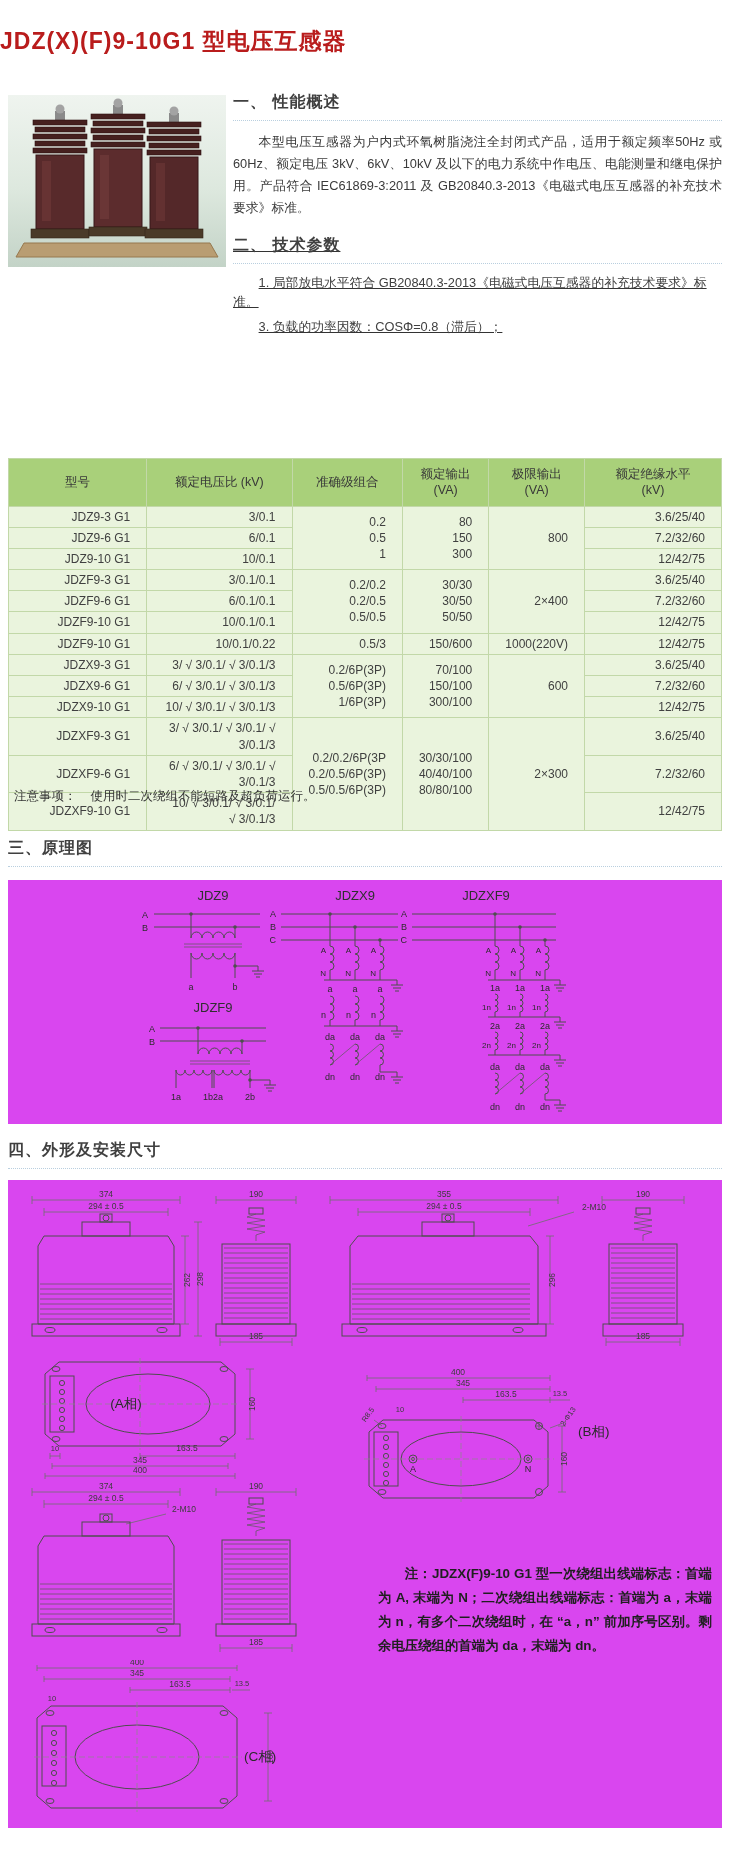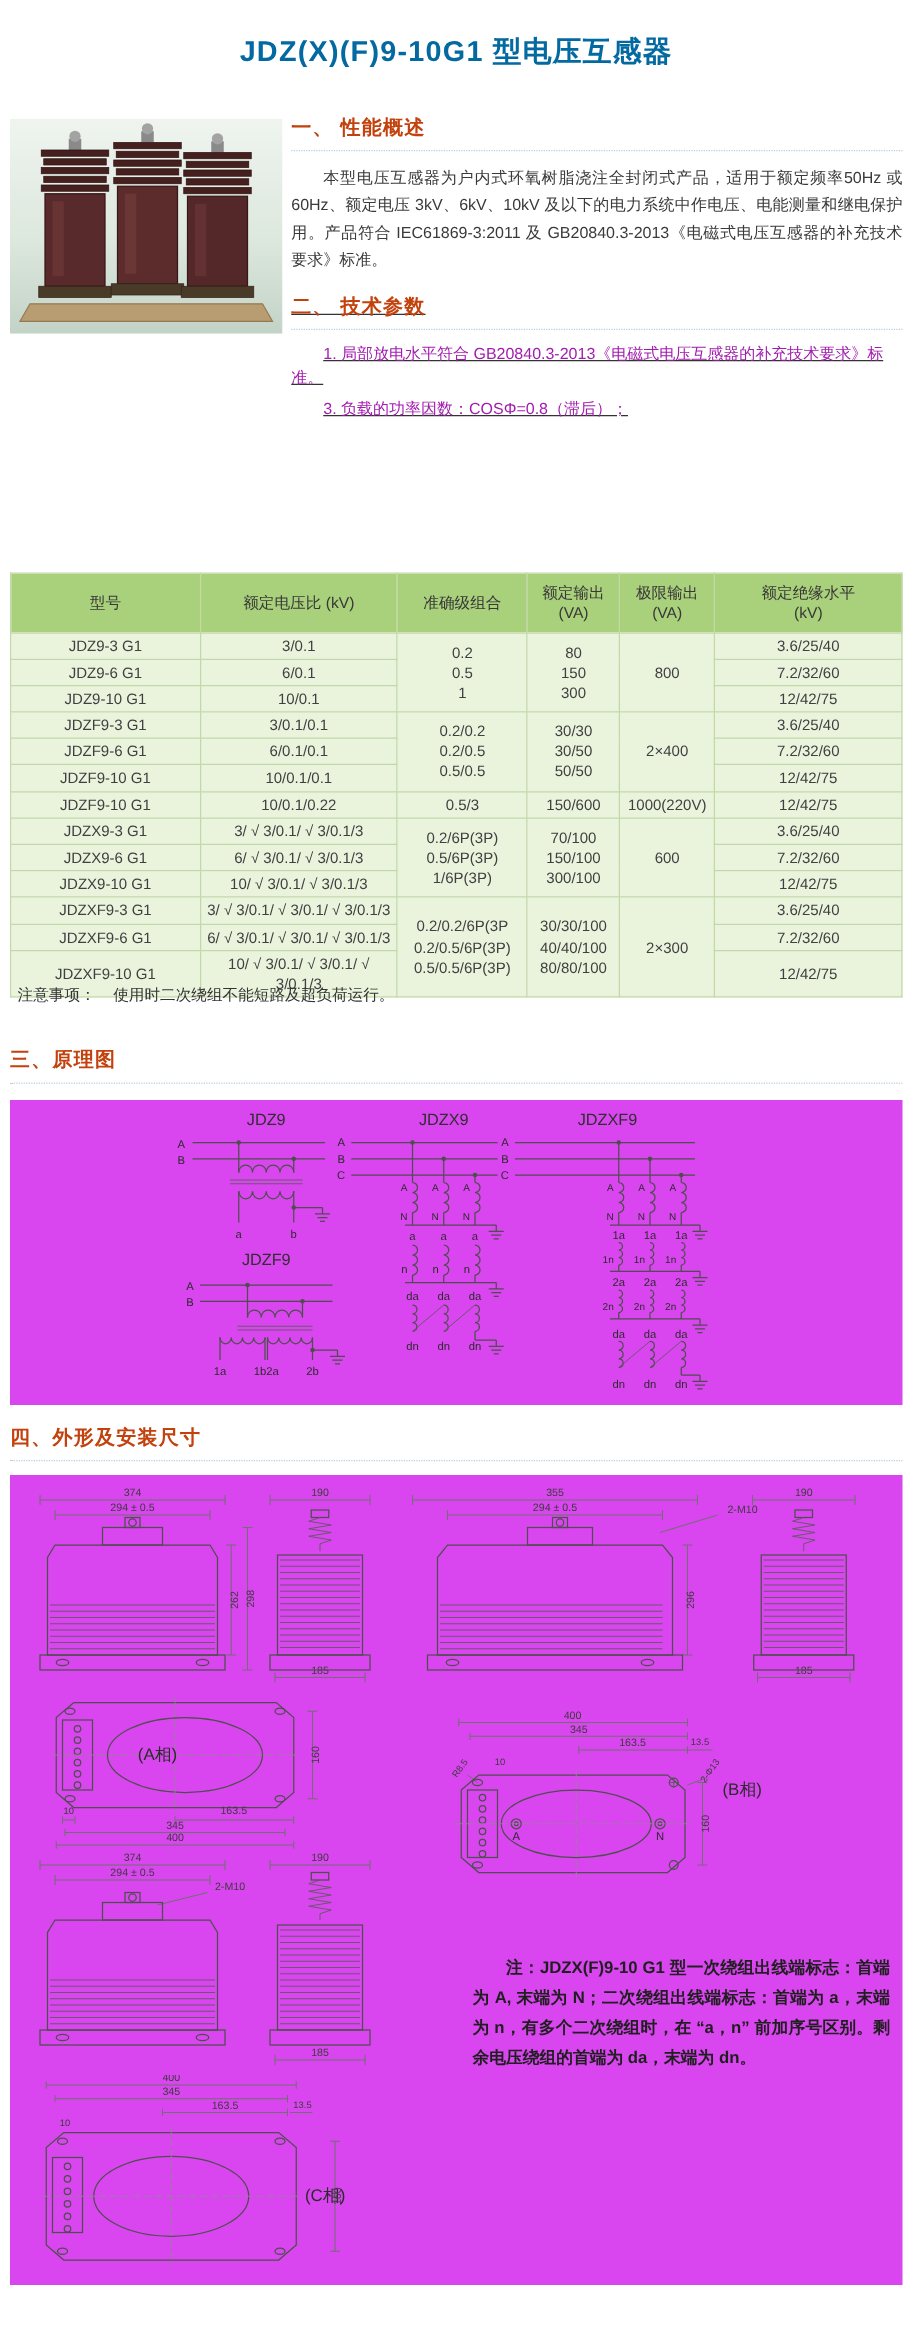--- a/index.html
+++ b/index.html
@@ -9,8 +9,8 @@
     font-family:"Liberation Sans","DejaVu Sans",sans-serif; color:#333;
   }
   .page-title {
-    position:absolute; top:26px; left:0; width:730px; text-align:center;
-    font-size:23px; font-weight:bold; color:#0369a1; letter-spacing:1px;
+    position:absolute; top:26px; left:0; width:730px; 
+    font-size:23px; font-weight:bold; color:#b91c1c; letter-spacing:1px;
   }
   .photo-box { position:absolute; left:8px; top:95px; width:218px; height:172px; }
   .right-col { position:absolute; left:233px; top:92px; width:489px; }

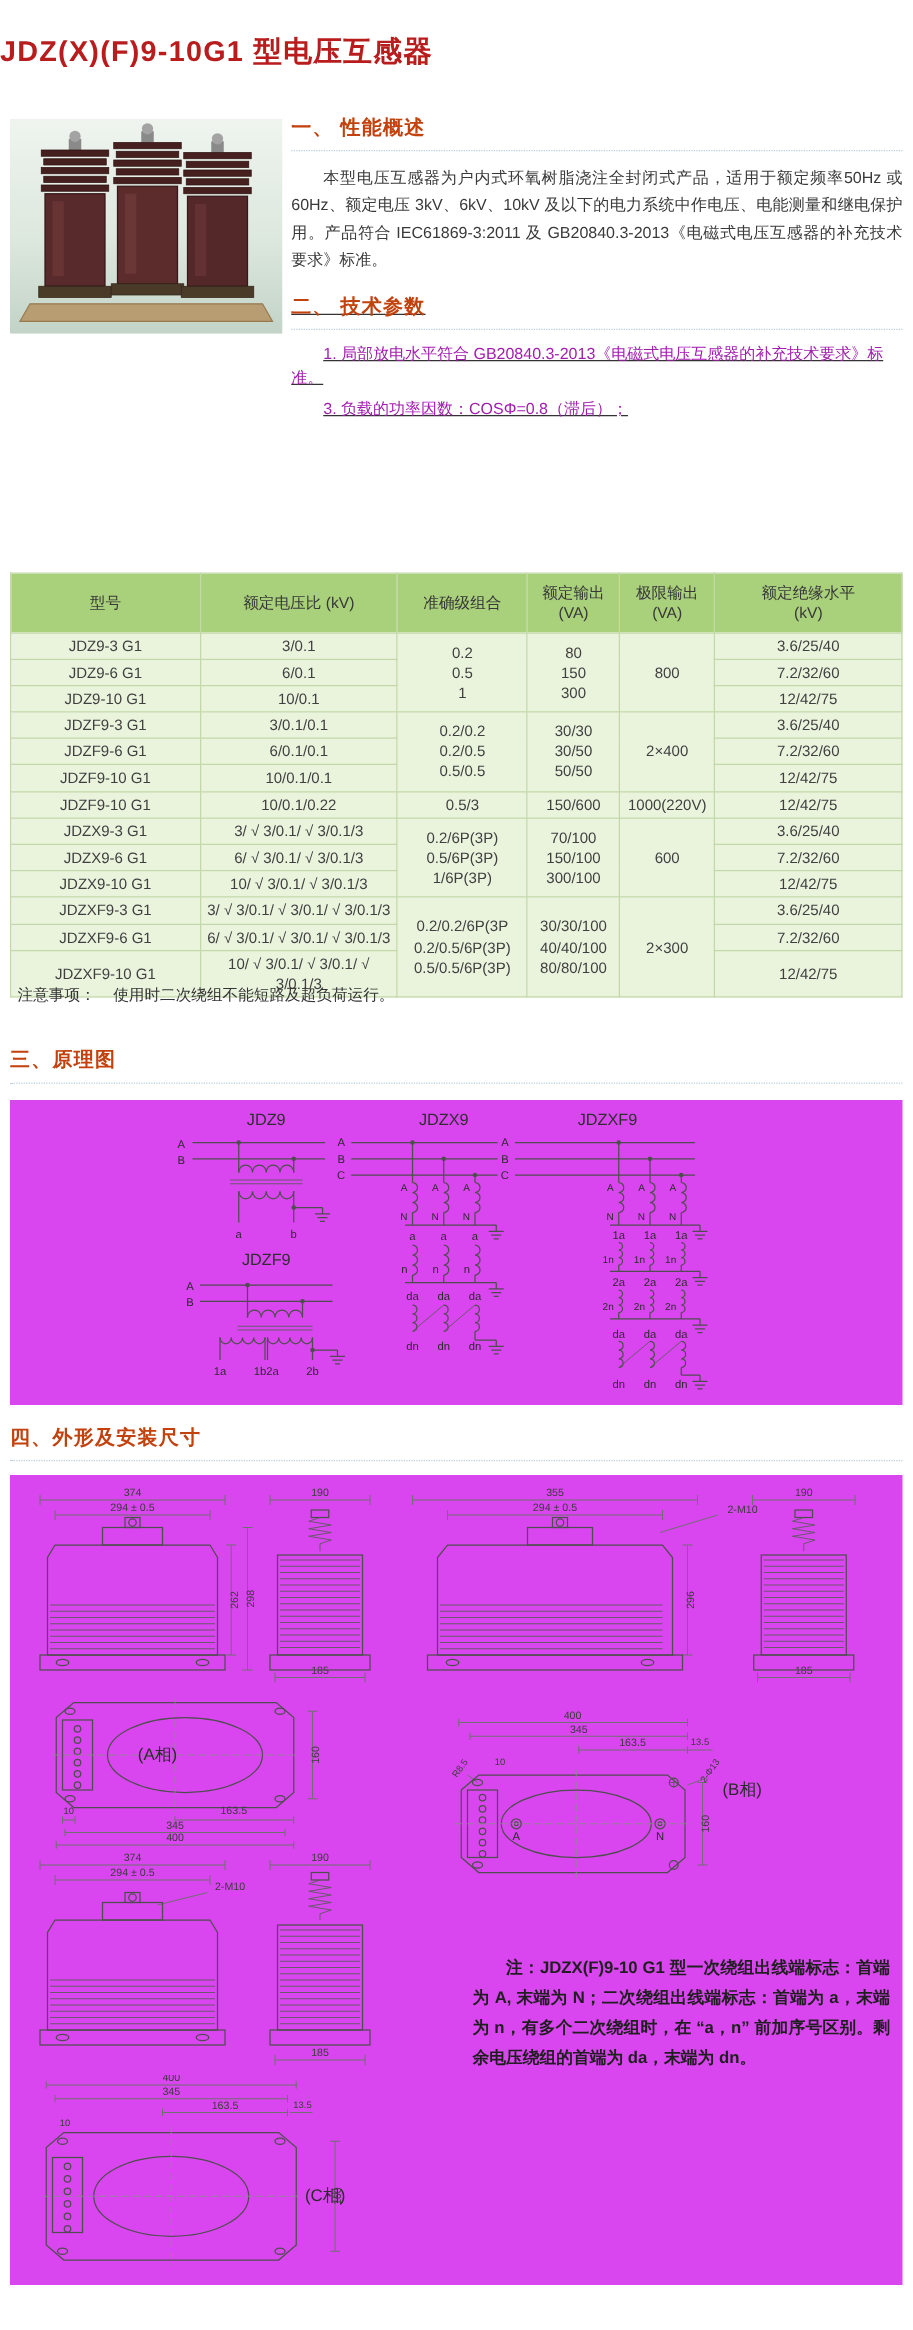--- a/index.html
+++ b/index.html
@@ -15,7 +15,7 @@
   .photo-box { position:absolute; left:8px; top:95px; width:218px; height:172px; }
   .right-col { position:absolute; left:233px; top:92px; width:489px; }
   .sec-heading {
-    color:#c2410c; font-size:16px; font-weight:bold; letter-spacing:1px;
+    color:#404040; font-size:16px; font-weight:bold; letter-spacing:1px;
     padding-bottom:7px; border-bottom:1px dotted #b9cfdf; margin-bottom:10px;
   }
   .para { font-size:12.8px; line-height:1.72; text-align:justify; text-indent:2em; color:#3a3a3a; }

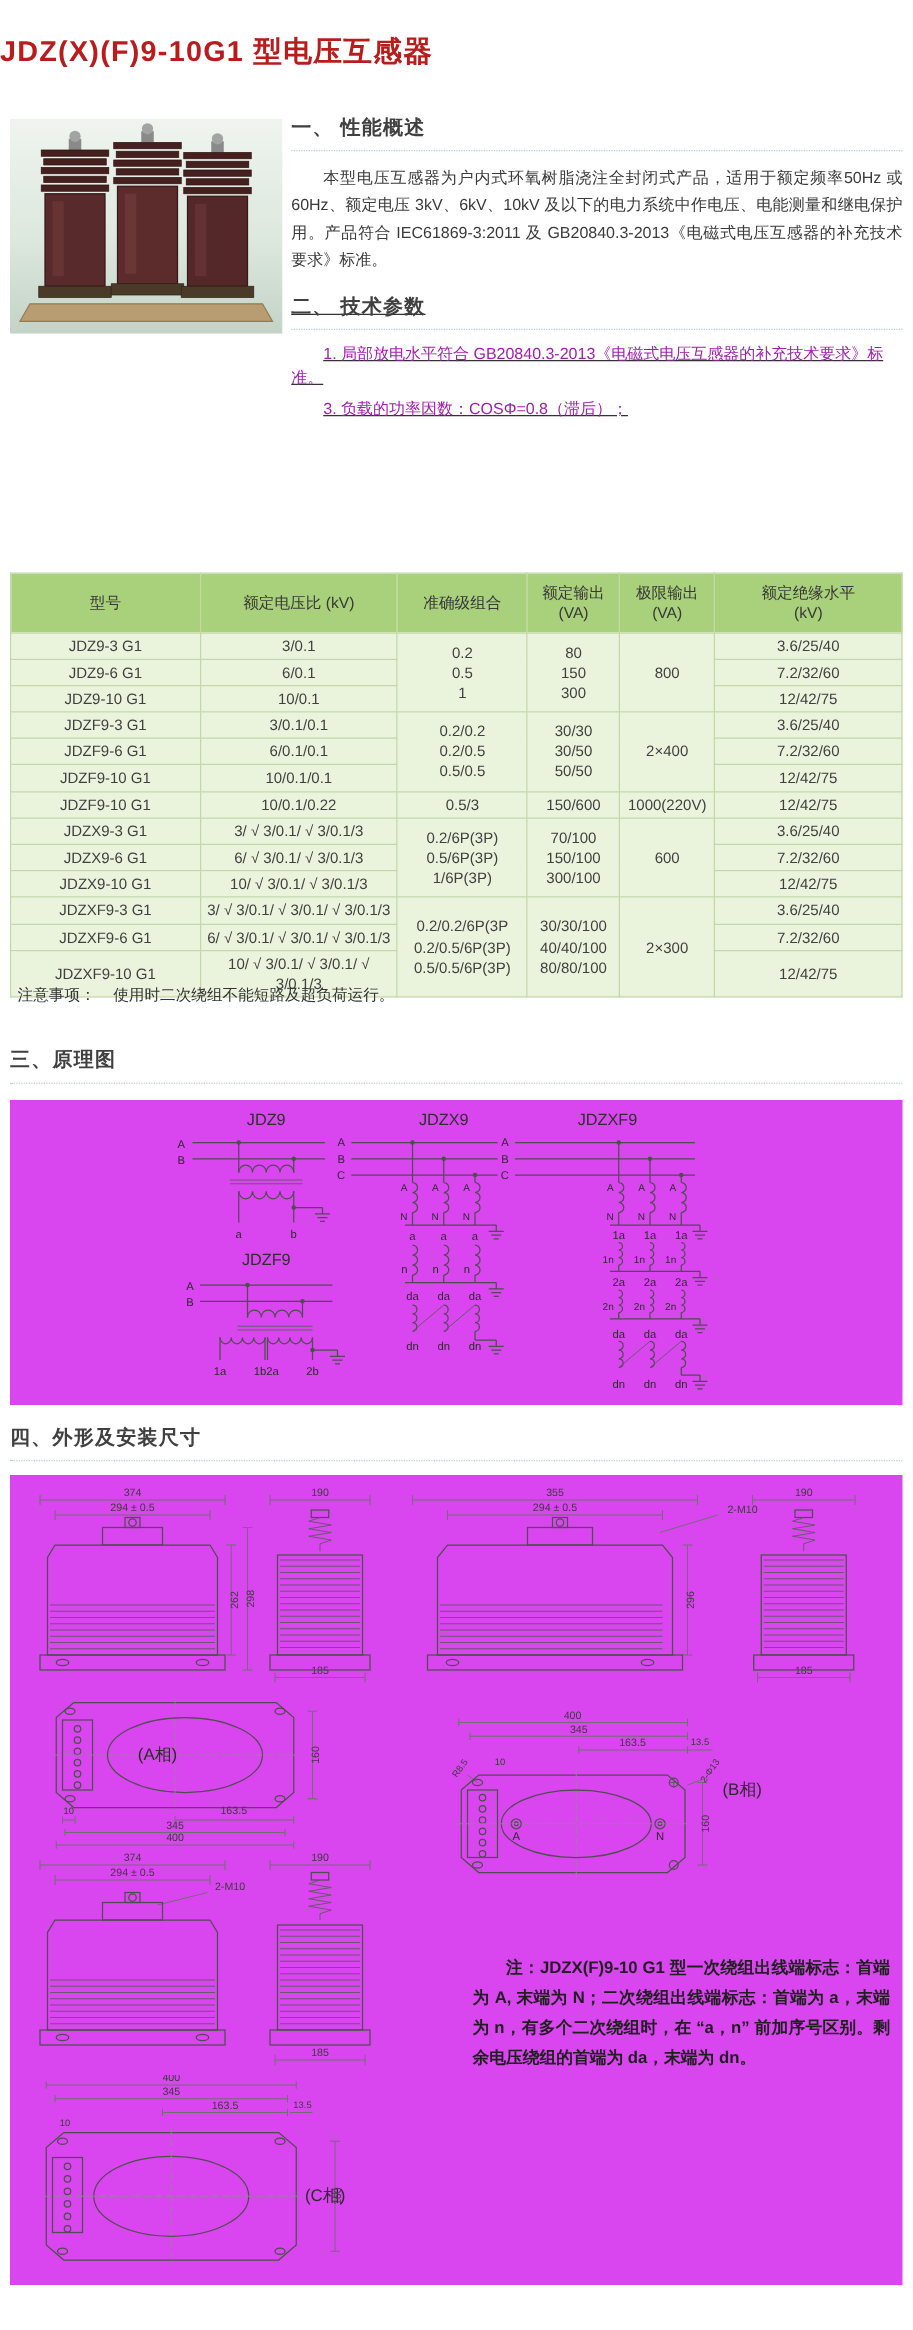--- a/index.html
+++ b/index.html
@@ -19,7 +19,7 @@
     padding-bottom:7px; border-bottom:1px dotted #b9cfdf; margin-bottom:10px;
   }
   .para { font-size:12.8px; line-height:1.72; text-align:justify; text-indent:2em; color:#3a3a3a; }
-  .tech-item { font-size:12.8px; line-height:1.45; text-indent:2em; color:#a21caf; margin-bottom:7px; }
+  .tech-item { font-size:12.8px; line-height:1.45; text-indent:2em; color:#404040; margin-bottom:7px; }
   .h2-wrap { margin-top:16px;text-decoration:underline; }
   .spec-table {
     position:absolute; left:8px; top:458px; width:714px;

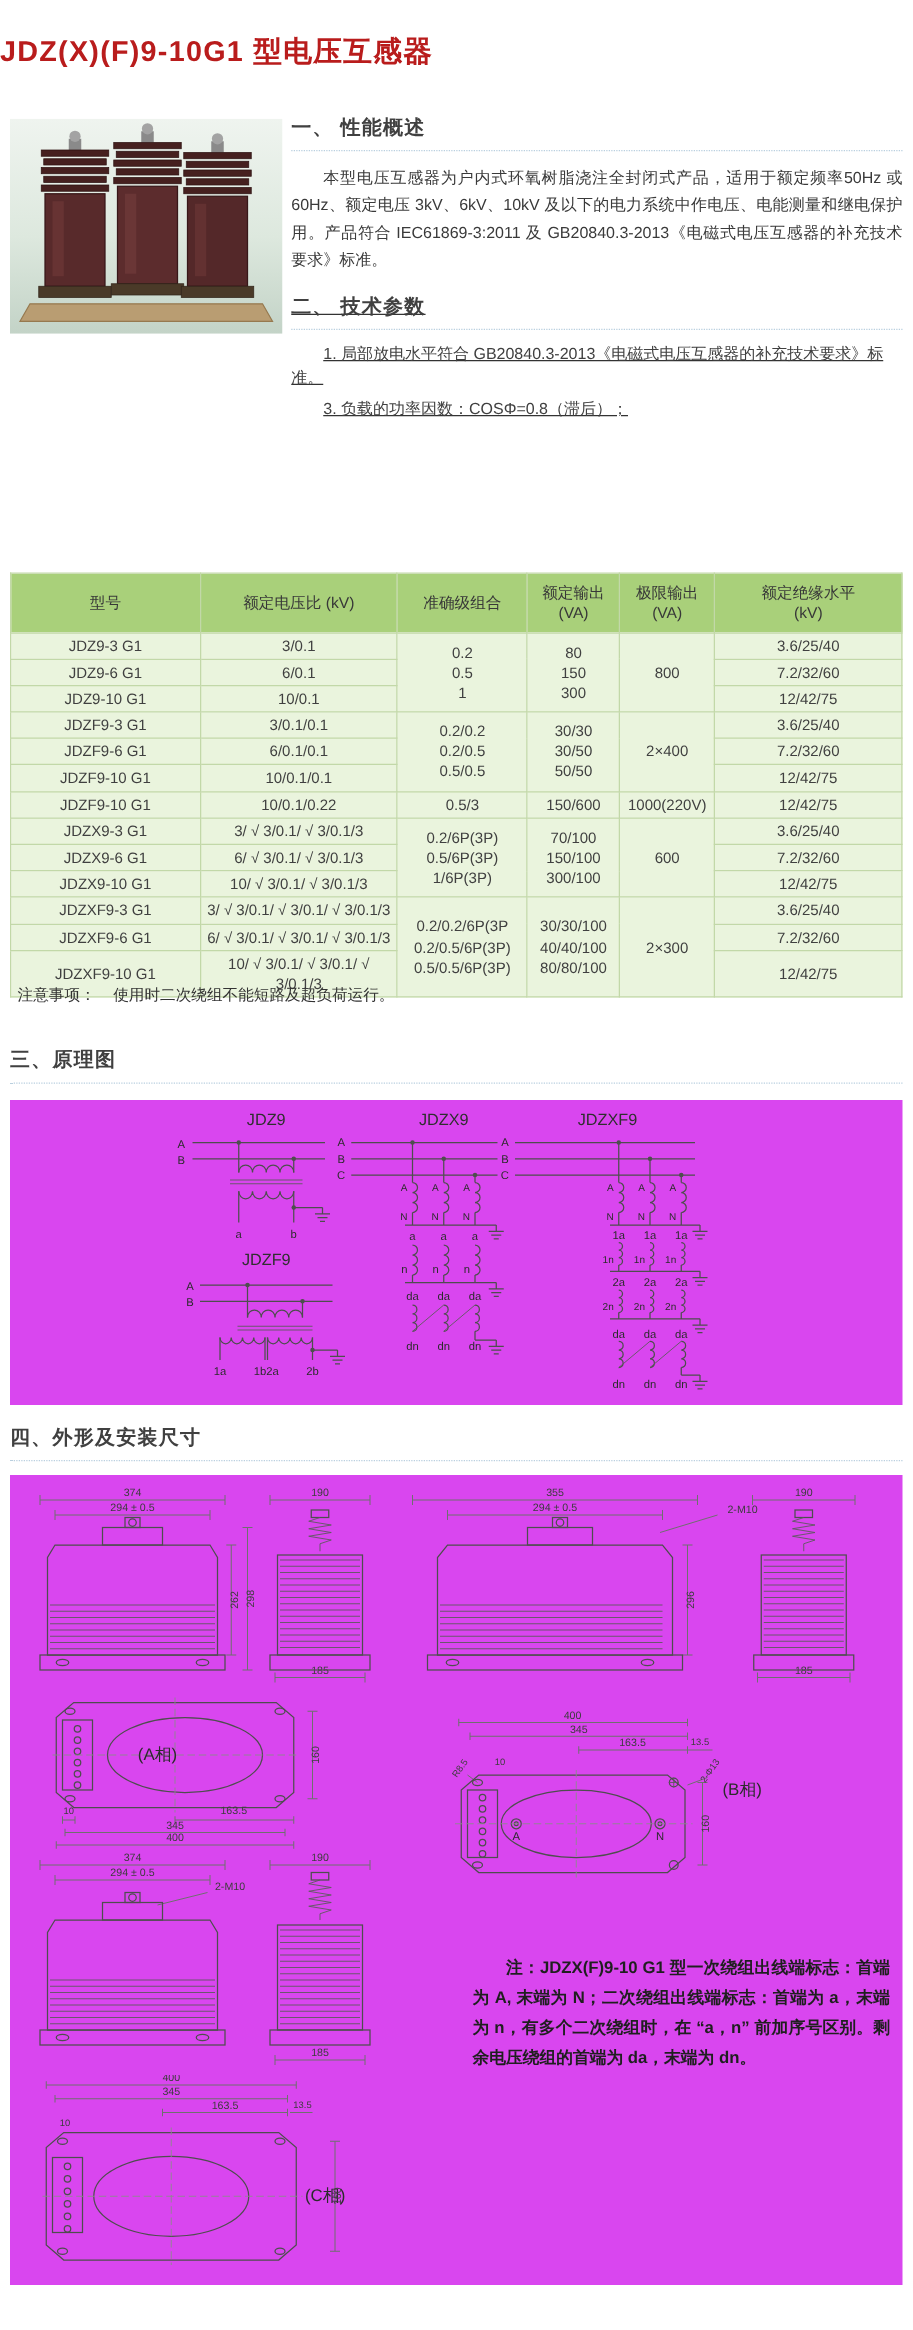--- a/index.html
+++ b/index.html
@@ -31,8 +31,8 @@
     border:1px solid #c2d8a8; padding:7px 2px; white-space:pre-line; line-height:1.3;
   }
   .spec-table td {
-    background:#eaf4dd; border:1px solid #c2d8a8; padding:2px 2px;
-    height:21px; line-height:1.35;
+    background:#eaf4dd; border:1px solid #c2d8a8; padding:2px 16px;
+    height:21px; line-height:1.35;text-align:right;
   }
   .pre { white-space:pre-line; }
   .table-note { position:absolute; left:14px; top:788px; font-size:12.5px; color:#333; }

